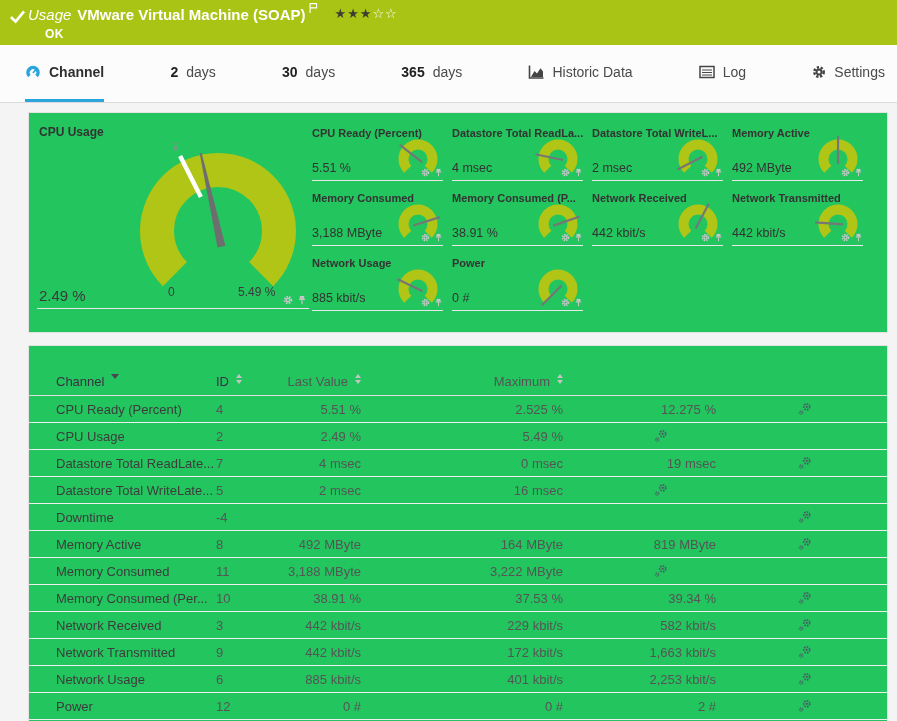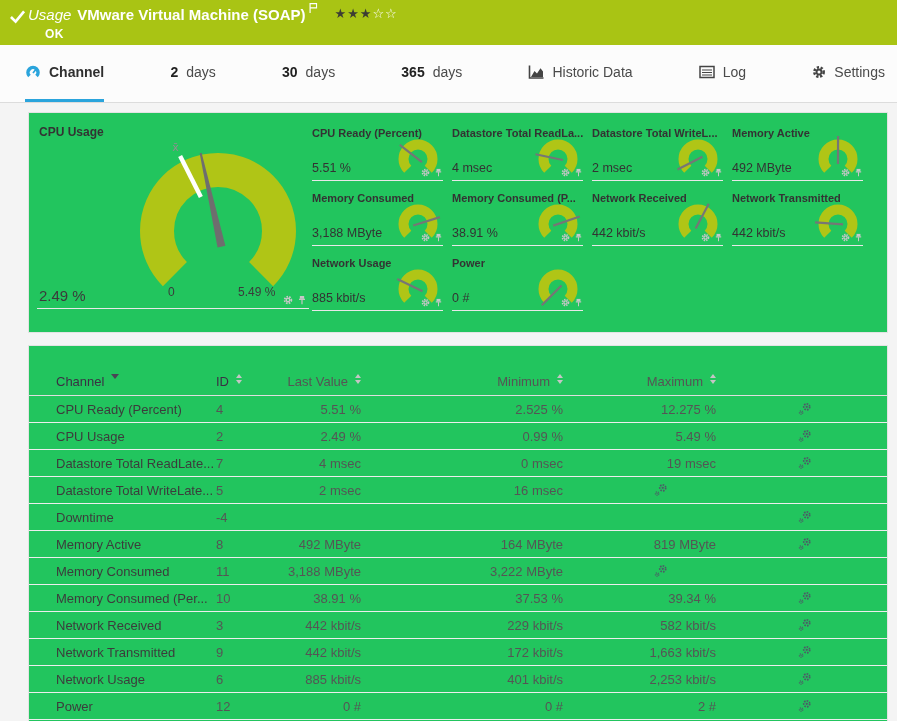--- a/index.html
+++ b/index.html
@@ -436,13 +436,6 @@
         </span>
     </div>
     <div class="cell num">
-      <span>Minimum</span>
-      <span class="sort-both">
-          <i class="up"></i>
-          <i class="dn"></i>
-        </span>
-    </div>
-    <div class="cell num">
       <span>Maximum</span>
       <span class="sort-both">
           <i class="up"></i>

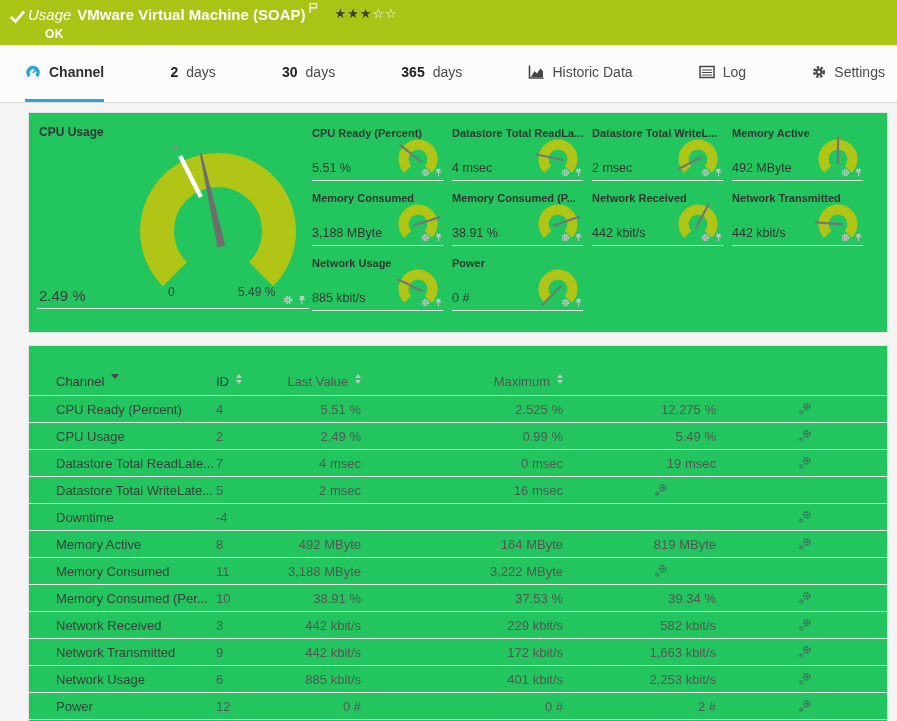--- a/index.html
+++ b/index.html
@@ -462,7 +462,6 @@
     <div class="cell channel">CPU Usage</div>
     <div class="cell id">2</div>
     <div class="cell num">2.49 %</div>
-    <div class="cell num">0.99 %</div>
     <div class="cell num">5.49 %</div>
     <div class="cell icon-cell">
       <svg class="gears2" viewBox="0 0 16 16">

